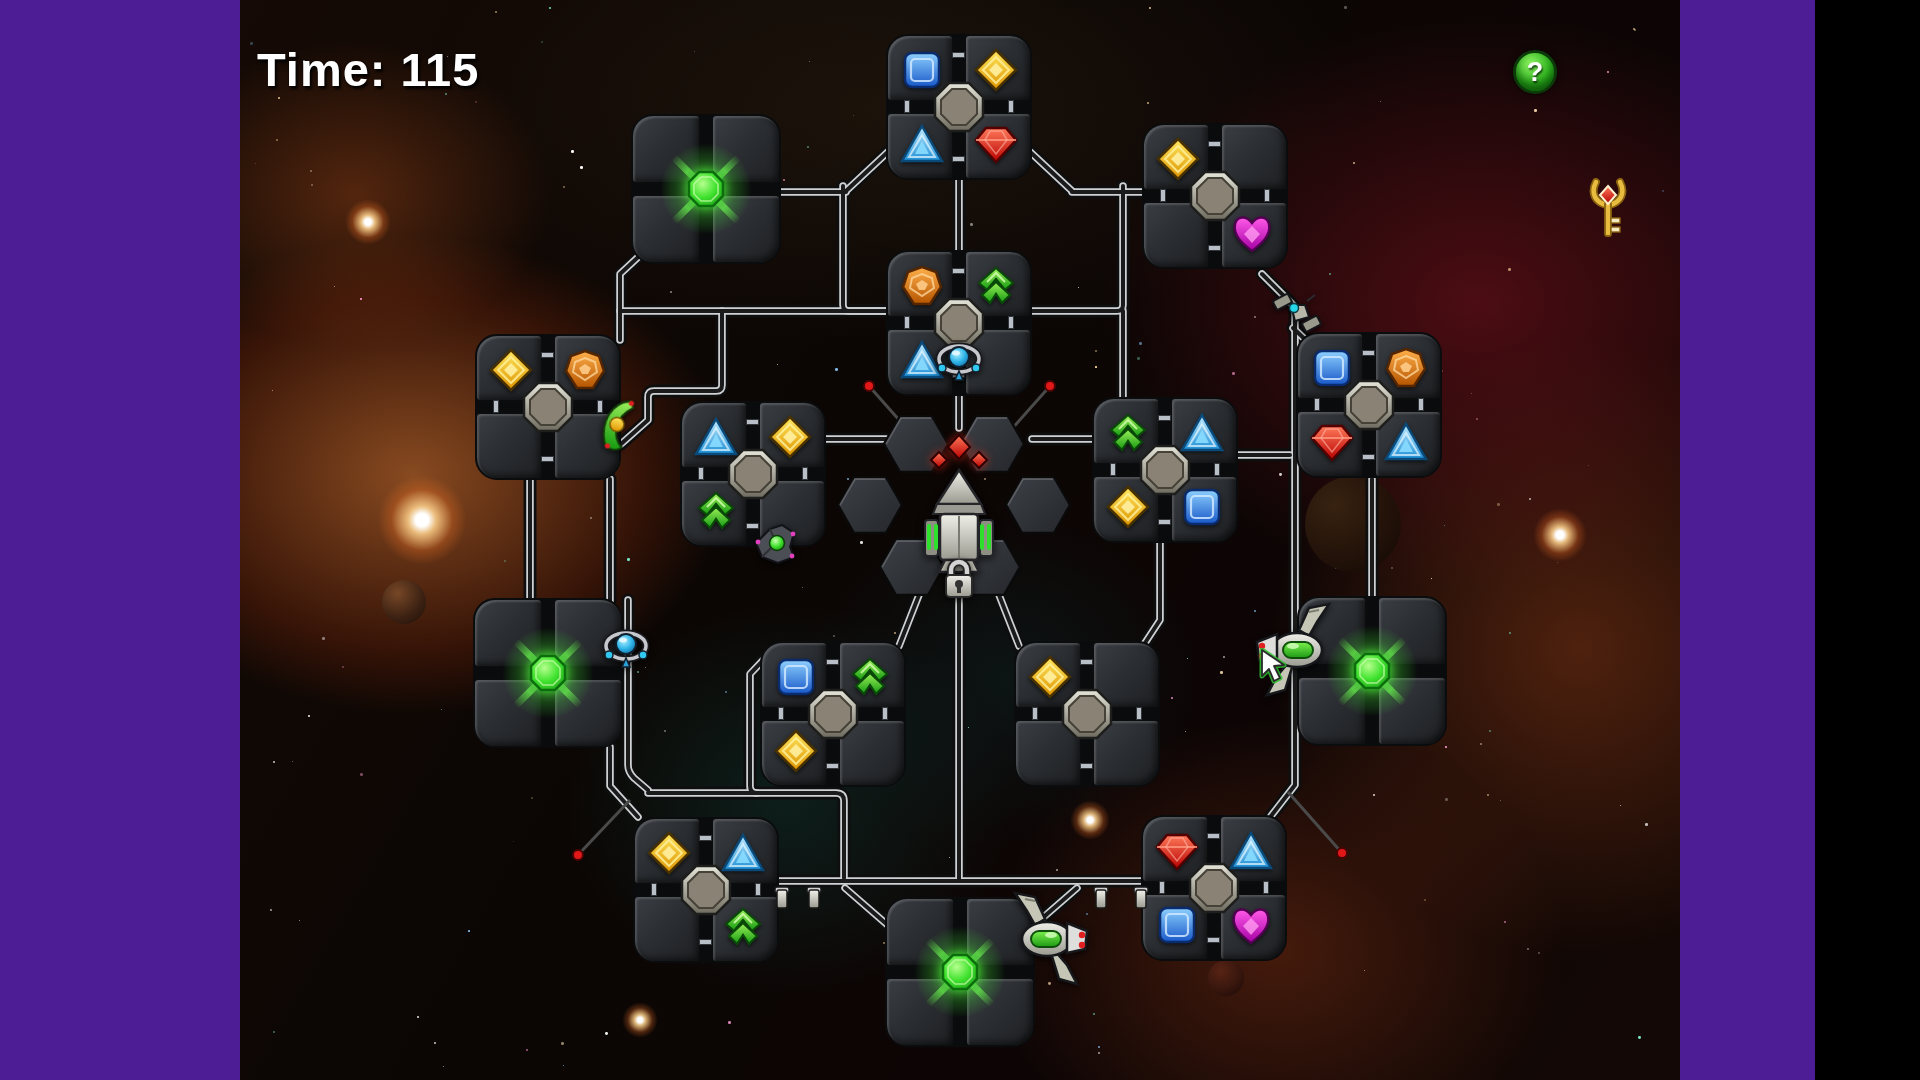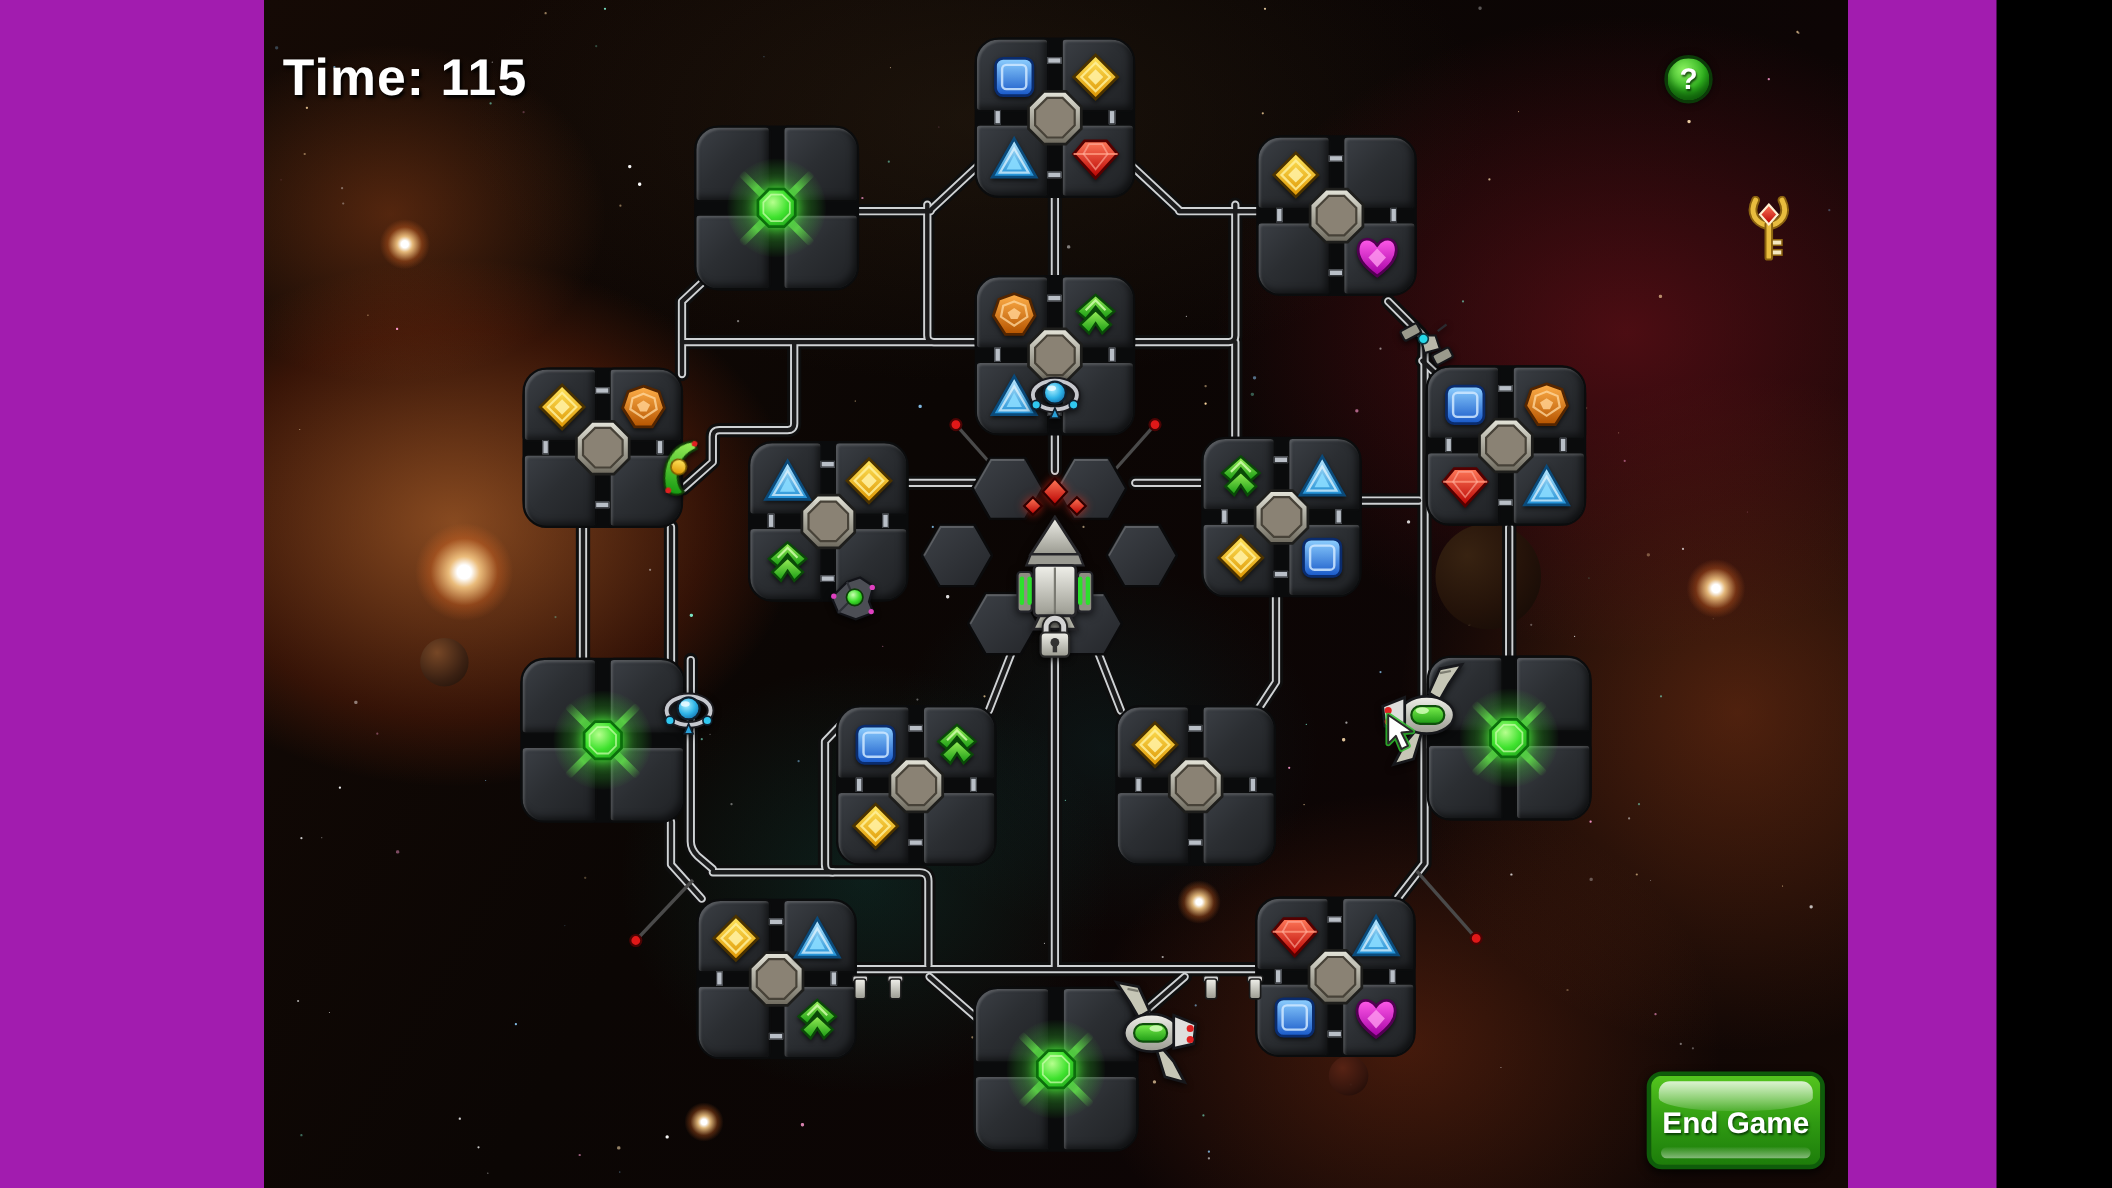--- a/index.html
+++ b/index.html
@@ -4,7 +4,7 @@
 <style>
   html,body{margin:0;padding:0;background:#000;width:1920px;height:1080px;overflow:hidden;
     font-family:"Liberation Sans",sans-serif;}
-  #viewport{position:absolute;left:0;top:0;width:1815px;height:1080px;background:#a21caf;}
+  #viewport{position:absolute;left:0;top:0;width:1815px;height:1080px;background:#4c1d95;}
   
   #stage{position:absolute;left:240px;top:0;width:1440px;height:1080px;overflow:hidden;
     background-color:#0a0503;

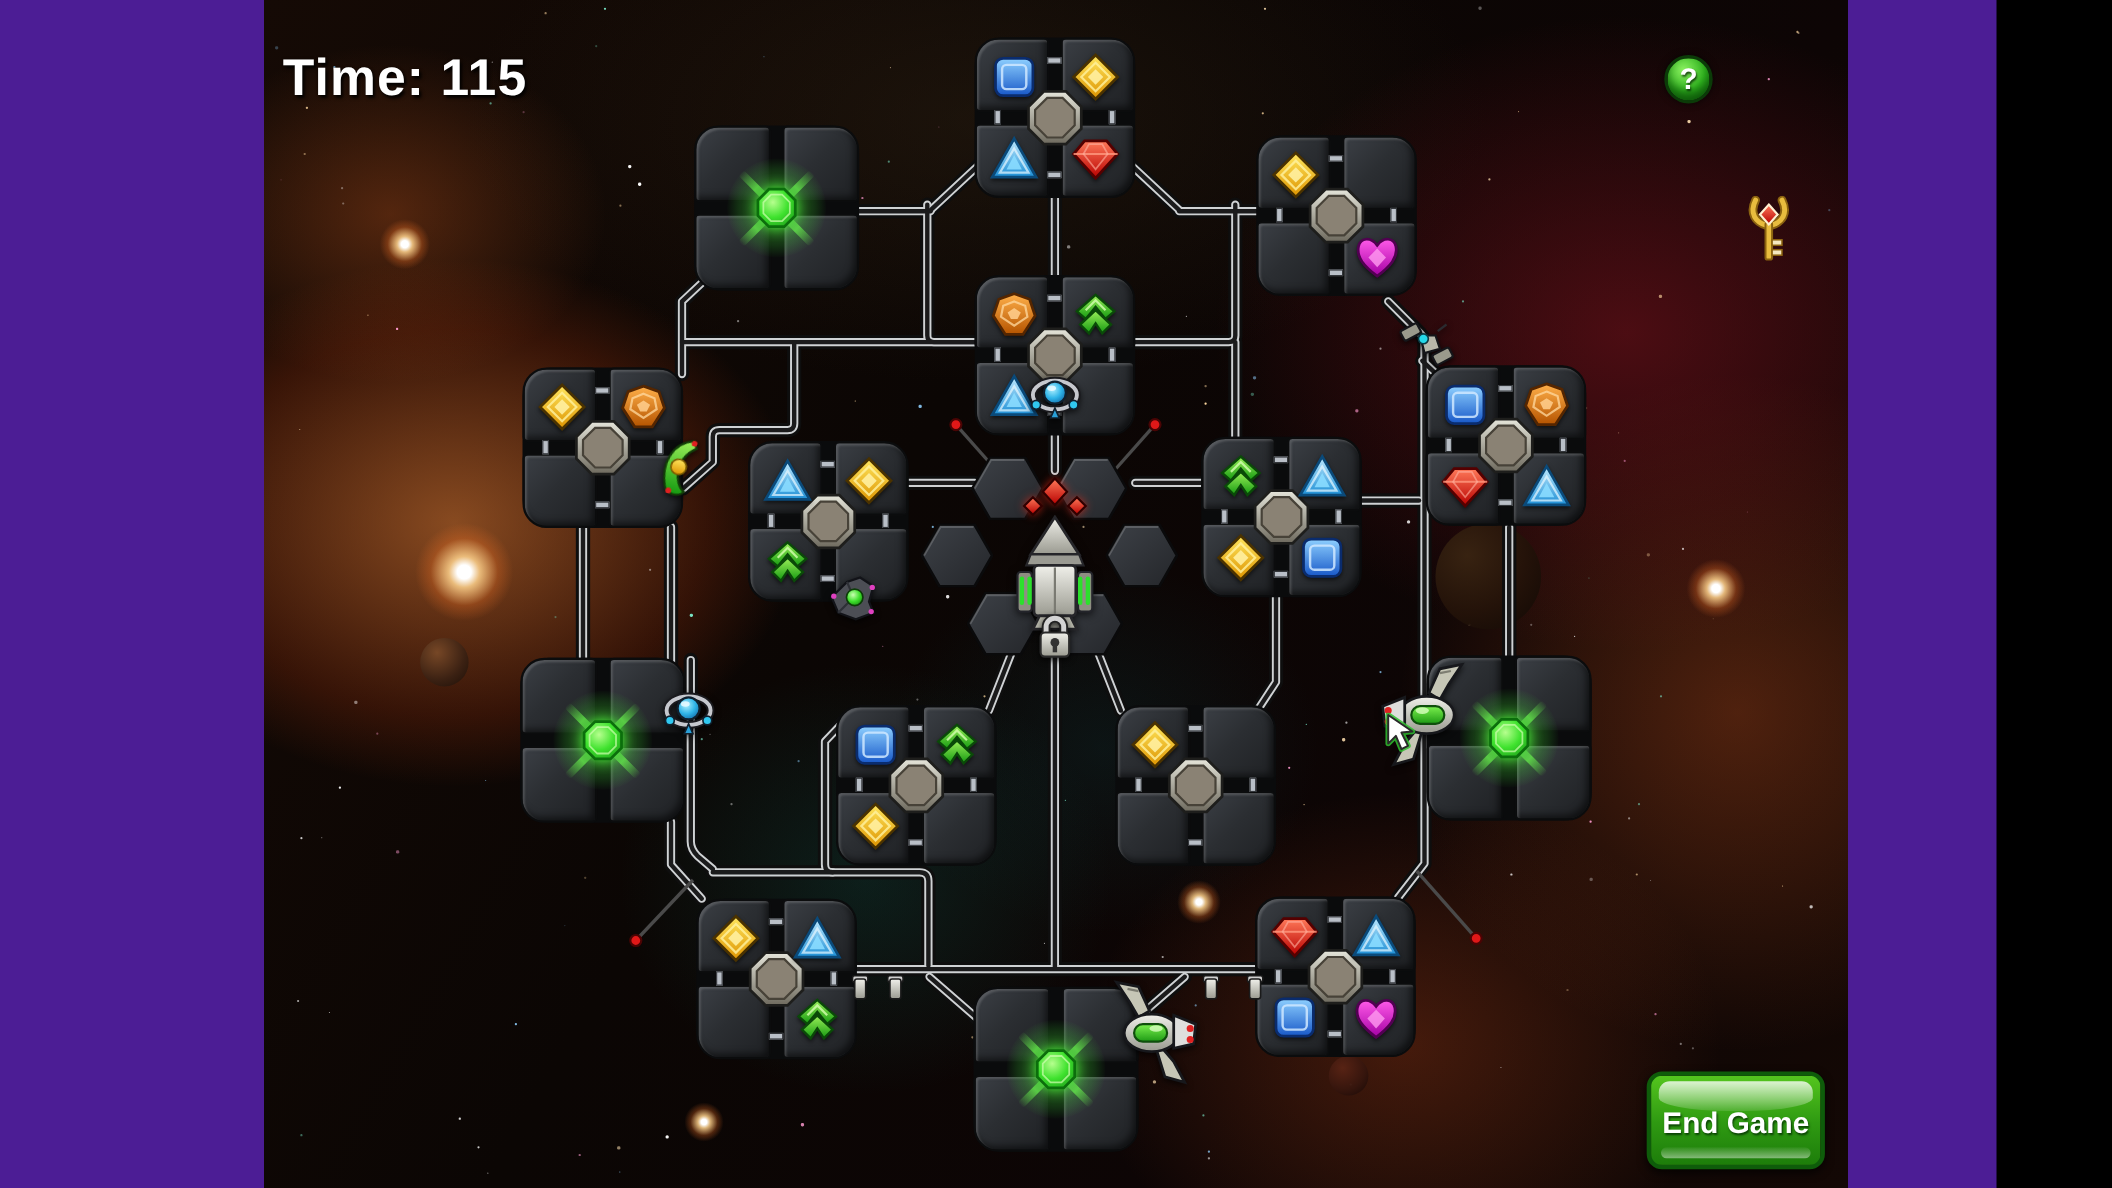--- a/index.html
+++ b/index.html
@@ -936,9 +936,6 @@
     <rect x="25" y="49" width="9" height="5" fill="#f5e9c0" stroke="#8a6210" stroke-width="1.4"></rect>
     <polygon points="22,8 30,17 22,26 14,17" fill="url(#gR)" stroke="#fff0d0" stroke-width="2"></polygon>
   </svg>
-  <div class="endgame">
-    <span>End Game</span>
-  </div>
   <svg class="cursor" width="30" height="36" style="left: 1259px; top: 648px;">
       <use href="#cursor-arrow"></use>
     </svg>

